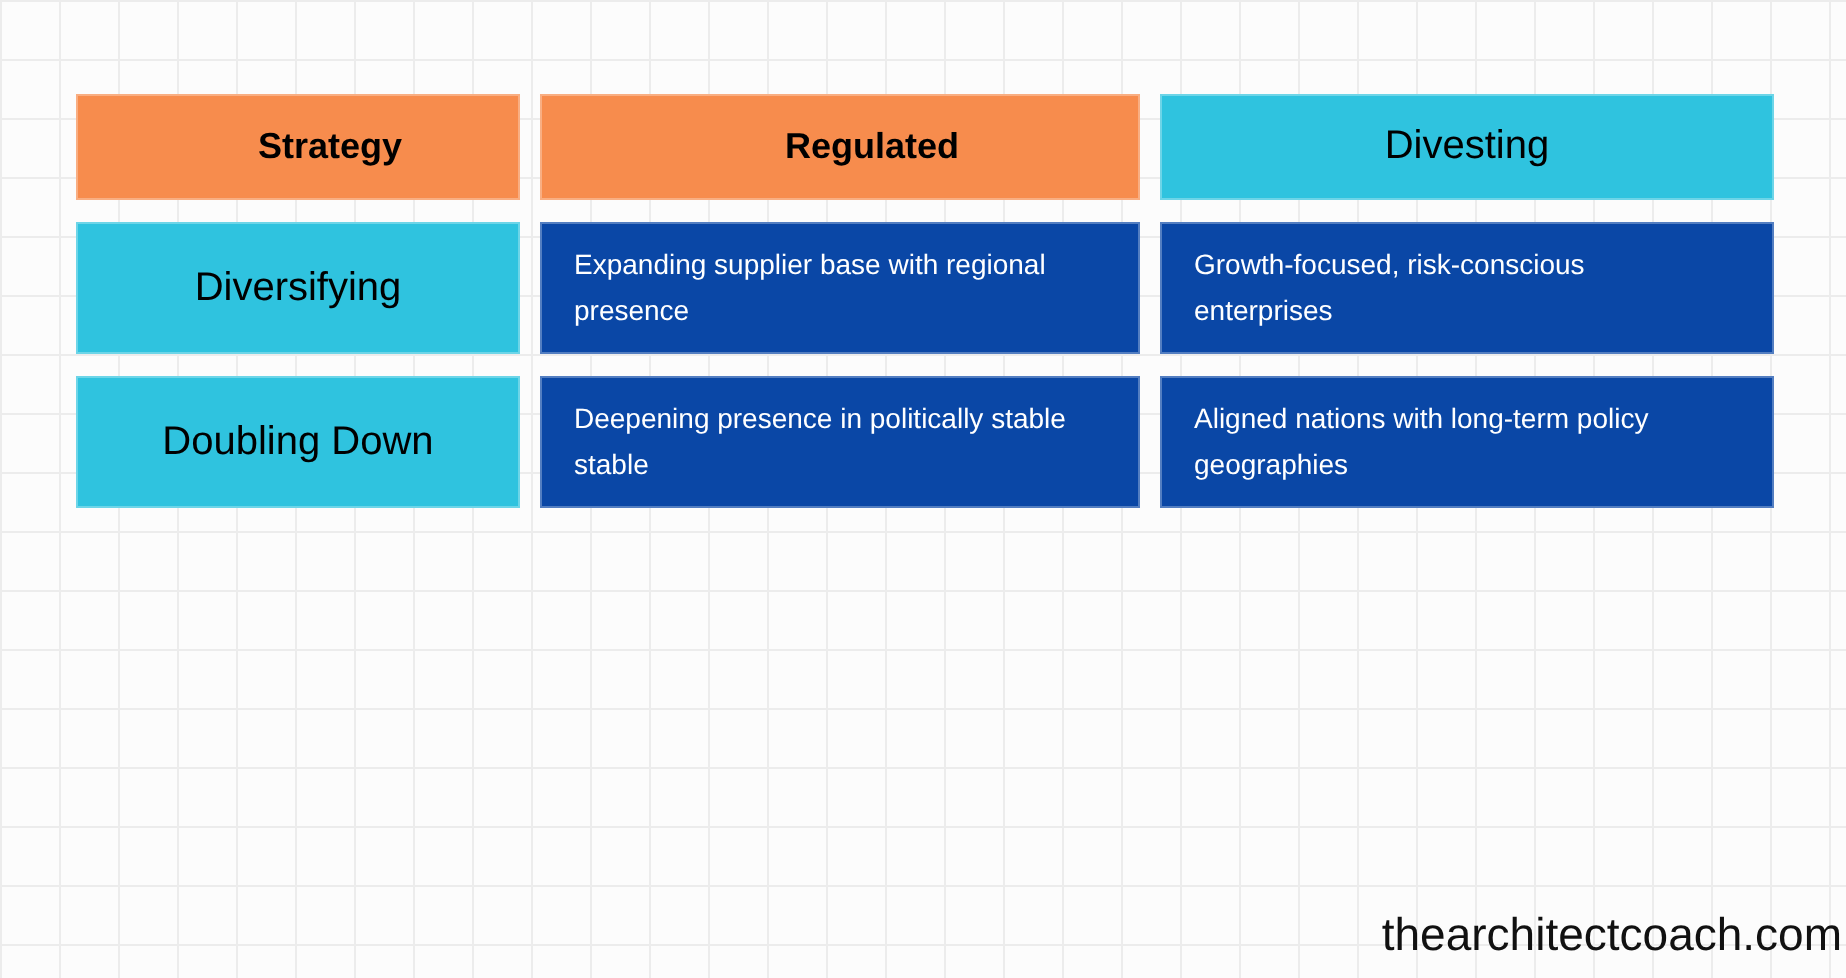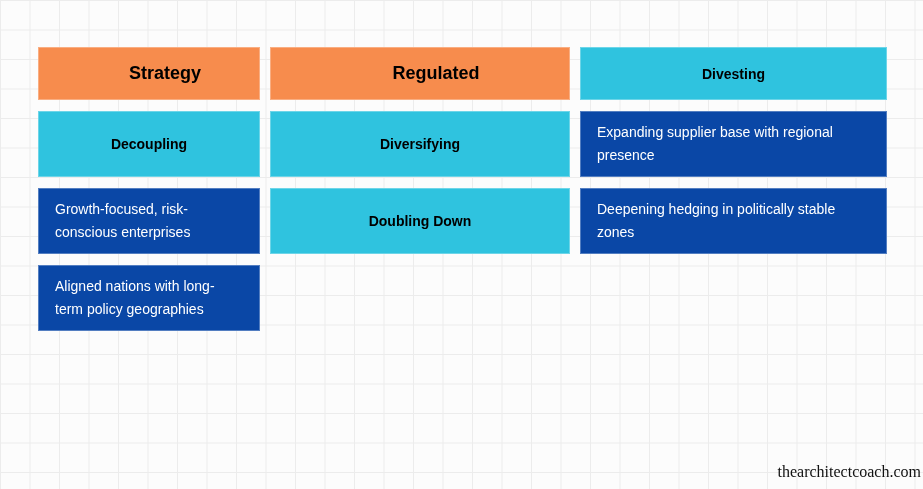--- a/index.html
+++ b/index.html
@@ -46,8 +46,8 @@
   .cell.strategy {
     background: var(--strategy-bg, #2FC3DF);
     color: var(--strategy-text, #000000);
-    font-weight: bold;
-    font-size: 14px;
+    font-weight: normal;
+    font-size: 20px;
     justify-content: center;
     text-align: right;
   }

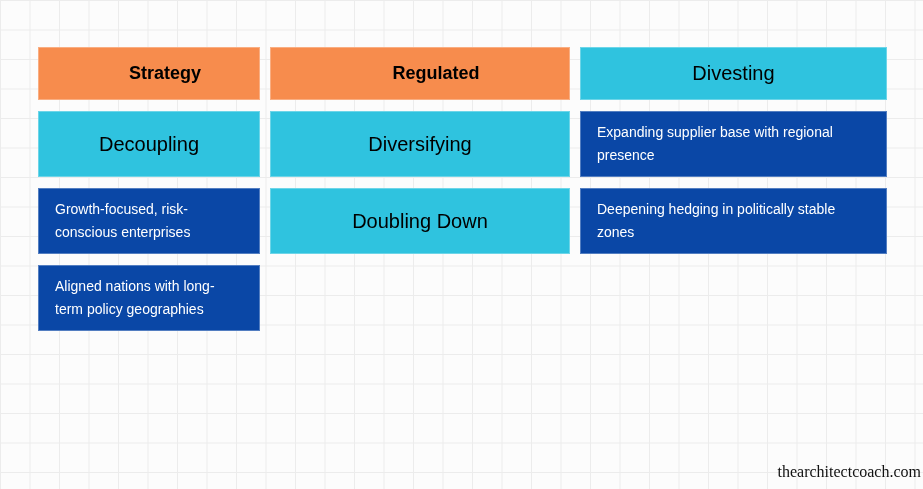--- a/index.html
+++ b/index.html
@@ -81,7 +81,6 @@
 
     <div class="cell strategy">Divesting</div>
 
-    <div class="cell strategy">Decoupling</div>
 
     <div class="cell strategy">Diversifying</div>
     <div class="cell info">Expanding supplier base with regional presence</div>

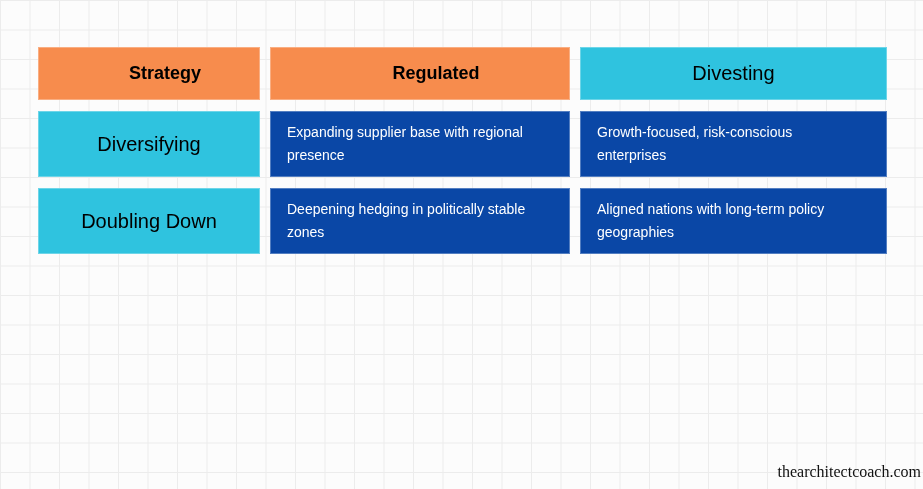--- a/index.html
+++ b/index.html
@@ -87,7 +87,7 @@
     <div class="cell info">Growth-focused, risk-conscious enterprises</div>
 
     <div class="cell strategy">Doubling Down</div>
-    <div class="cell info">Deepening hedging in politically stable zones</div>
+    <div class="cell info">Deepening presence in politically stable stable</div>
     <div class="cell info">Aligned nations with long-term policy geographies</div>
 
   </div>

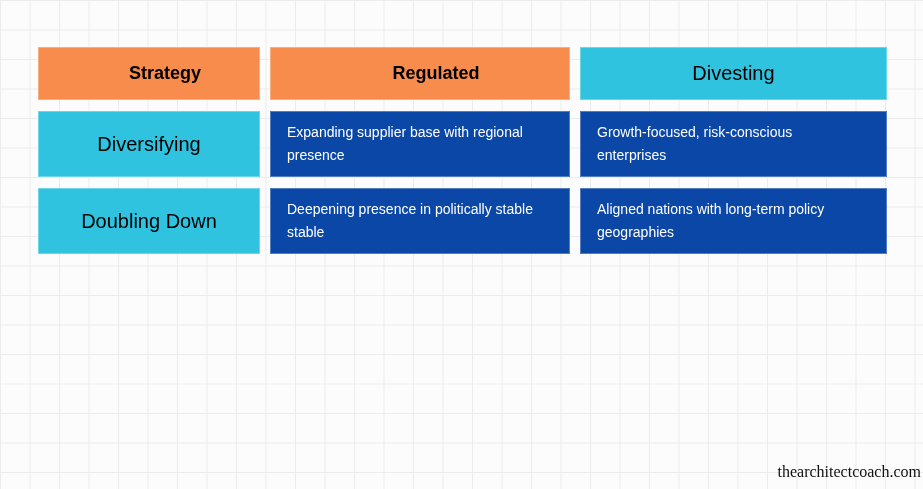--- a/index.html
+++ b/index.html
@@ -64,9 +64,8 @@
     position: absolute;
     right: 2px;
     bottom: 8px;
-    font-size: 16px;
+    font-size: 23px;
     color: var(--watermark-text, #111111);
-    font-family: Liberation Serif, serif;
   }
 </style>
 </head>

